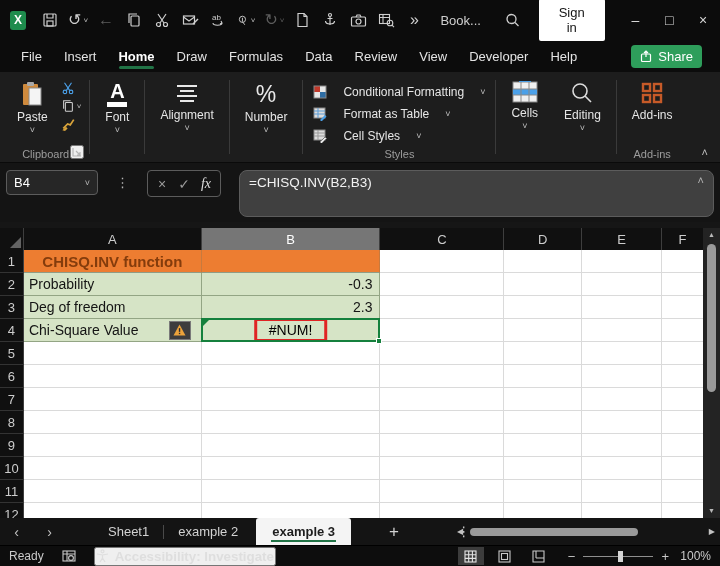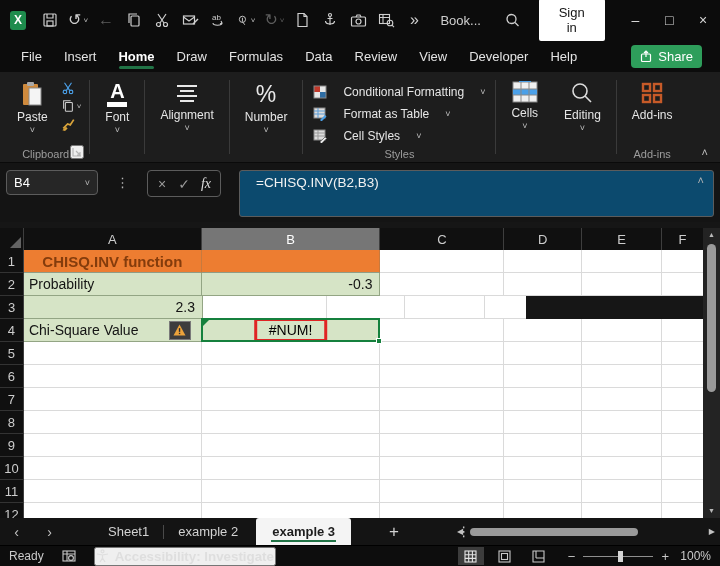--- a/index.html
+++ b/index.html
@@ -63,8 +63,8 @@
   .fbtns{height:27px;border:1px solid #5c5c5c;border-radius:4px;display:flex;align-items:center;padding:0 3px}
   .fbtn{width:22px;text-align:center;color:#9b9b9b;font-size:14px;background:none;border:none}
   .fx{font-style:italic;font-family:"Liberation Serif",serif;color:#dedede}
-  .finput{flex:1;height:47px;background:#0c4a6e;border:1px solid #5c5c5c;border-radius:3px;
-        padding:4px 16px;font-size:13.5px;color:#f2f2f2;position:relative}
+  .finput{flex:1;height:47px;background:#404040;border:1px solid #5c5c5c;border-radius:8px;
+        padding:4px 9px;font-size:13.5px;color:#f2f2f2;position:relative}
   .fcollapse{position:absolute;right:9px;top:3px;color:#b5b5b5;font-size:11px;background:none;border:none}
 
   

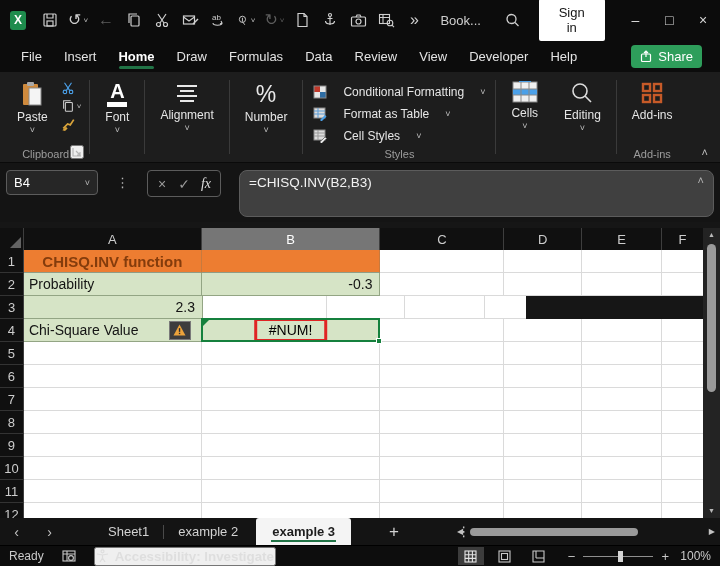--- a/index.html
+++ b/index.html
@@ -453,6 +453,7 @@
 
       <div class="row">
         <div class="rowh">3</div>
+        <div class="cell cA fill-green">Deg of freedom</div>
         <div class="cell cB fill-green num">2.3</div>
         <div class="cell cC"></div>
           <div class="cell cD"></div>

